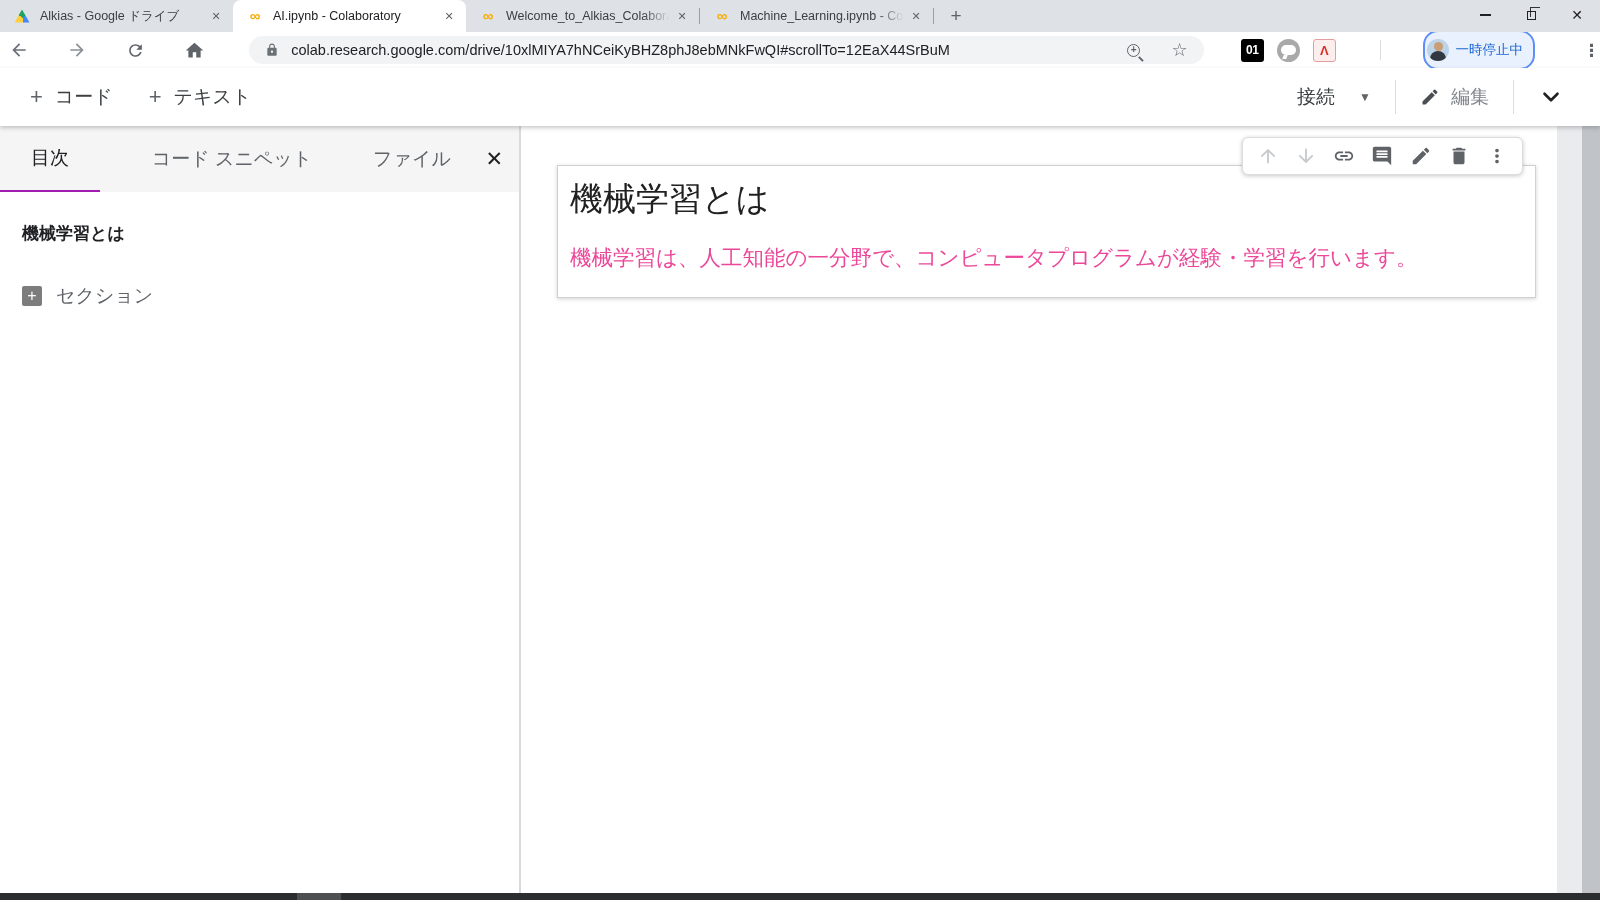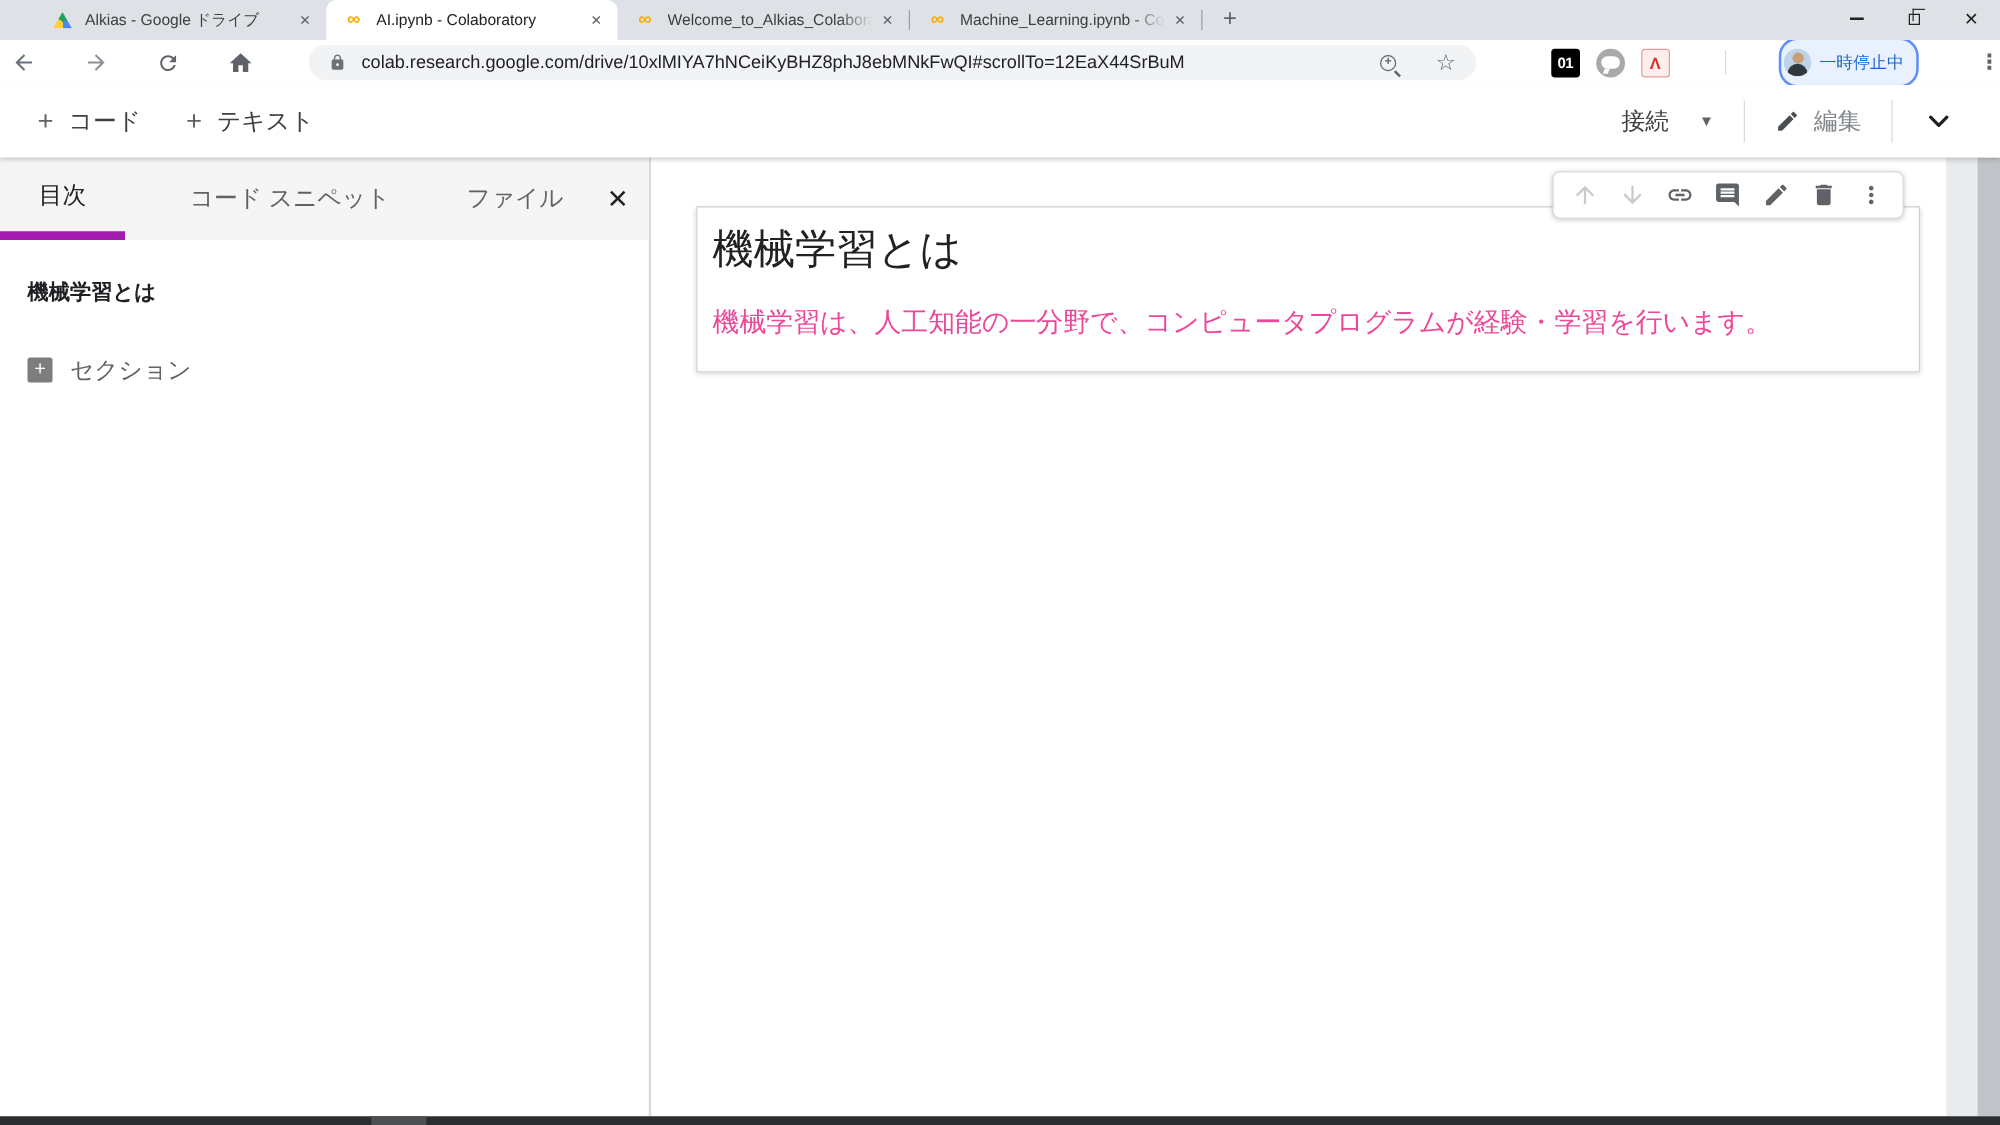--- a/index.html
+++ b/index.html
@@ -8,7 +8,7 @@
   .screen { position:relative; width:1600px; height:900px; overflow:hidden; background:#fff; }
 
   
-  .tabbar { position:relative; height:32px; background:#dee1e6; display:flex; align-items:flex-end;padding-left:28px; }
+  .tabbar { position:relative; height:32px; background:#dee1e6; display:flex; align-items:flex-end; }
   .tab { position:relative; width:233px; height:32px; display:flex; align-items:center; padding:0 8px 0 14px; cursor:pointer; }
   .tab.active { background:#fff; border-radius:8px 8px 0 0; }
   .tab-title { flex:1; margin-left:10px; font-size:12.5px; color:#3c4043; white-space:nowrap; overflow:hidden; }

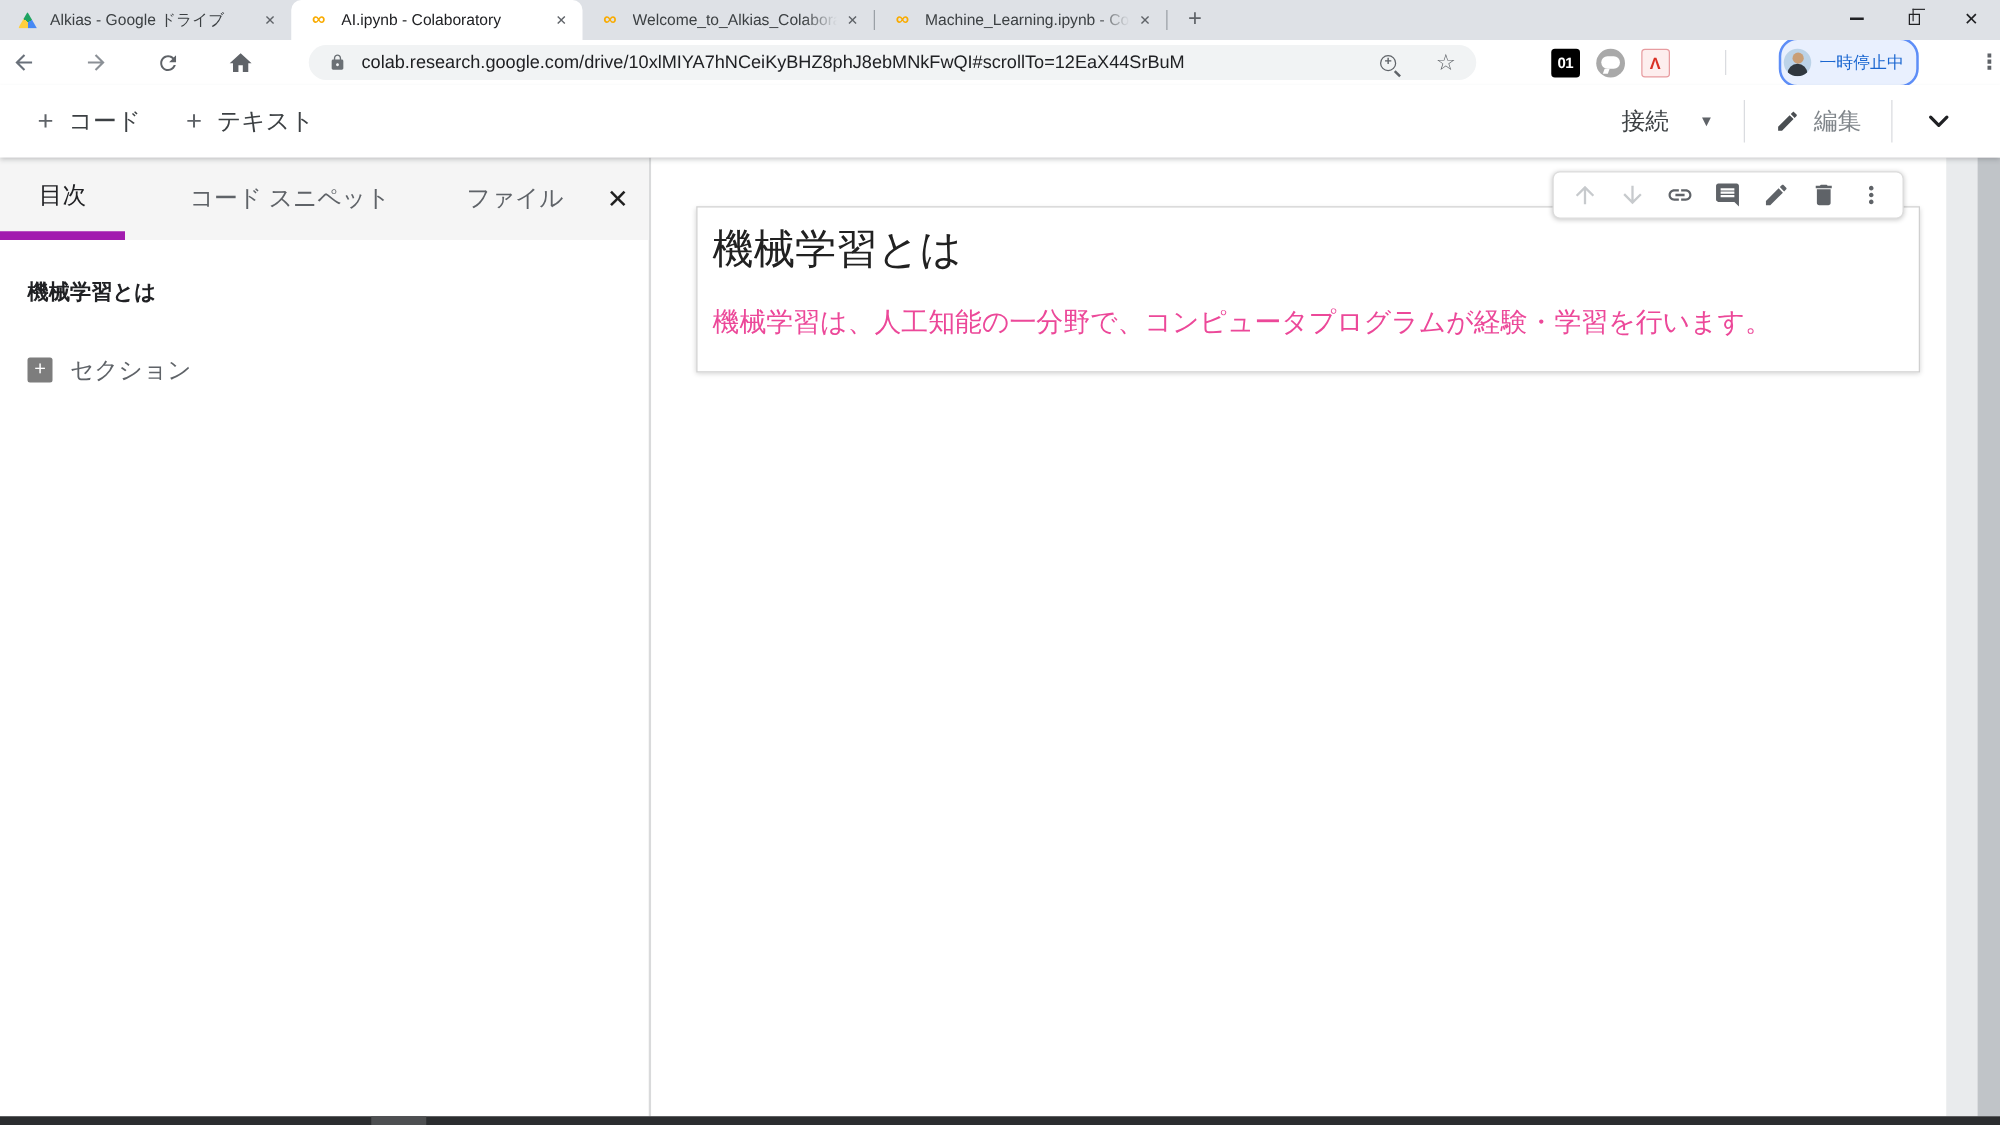--- a/index.html
+++ b/index.html
@@ -38,7 +38,7 @@
   .zoom-glass:before { content:"+"; position:absolute; left:0; top:-1px; width:100%; text-align:center; font-size:10px; line-height:12px; color:#5f6368; font-weight:700; }
   .zoom-glass:after { content:""; position:absolute; right:-5px; bottom:-4px; width:6px; height:1.8px; background:#5f6368; transform:rotate(45deg); }
   .omni-star { margin-left:20px; font-size:18px; color:#5f6368; line-height:18px; cursor:pointer; }
-  .ext-area { display:flex; align-items:flex-start; margin-left:28px; }
+  .ext-area { display:flex; align-items:flex-start; margin-left:5px; }
   .ext-01 { width:23px; height:23px; background:#000; border-radius:3px; color:#fff; font-size:12px; font-weight:700; display:flex; align-items:center; justify-content:center; letter-spacing:-0.5px; cursor:pointer; }
   .ext-line { width:23px; height:23px; margin-left:13px; background:#a9a9a9; border-radius:50%; position:relative; cursor:pointer; }
   .ext-line:before { content:""; position:absolute; left:4px; top:6px; width:15px; height:10px; background:#fff; border-radius:5px; }

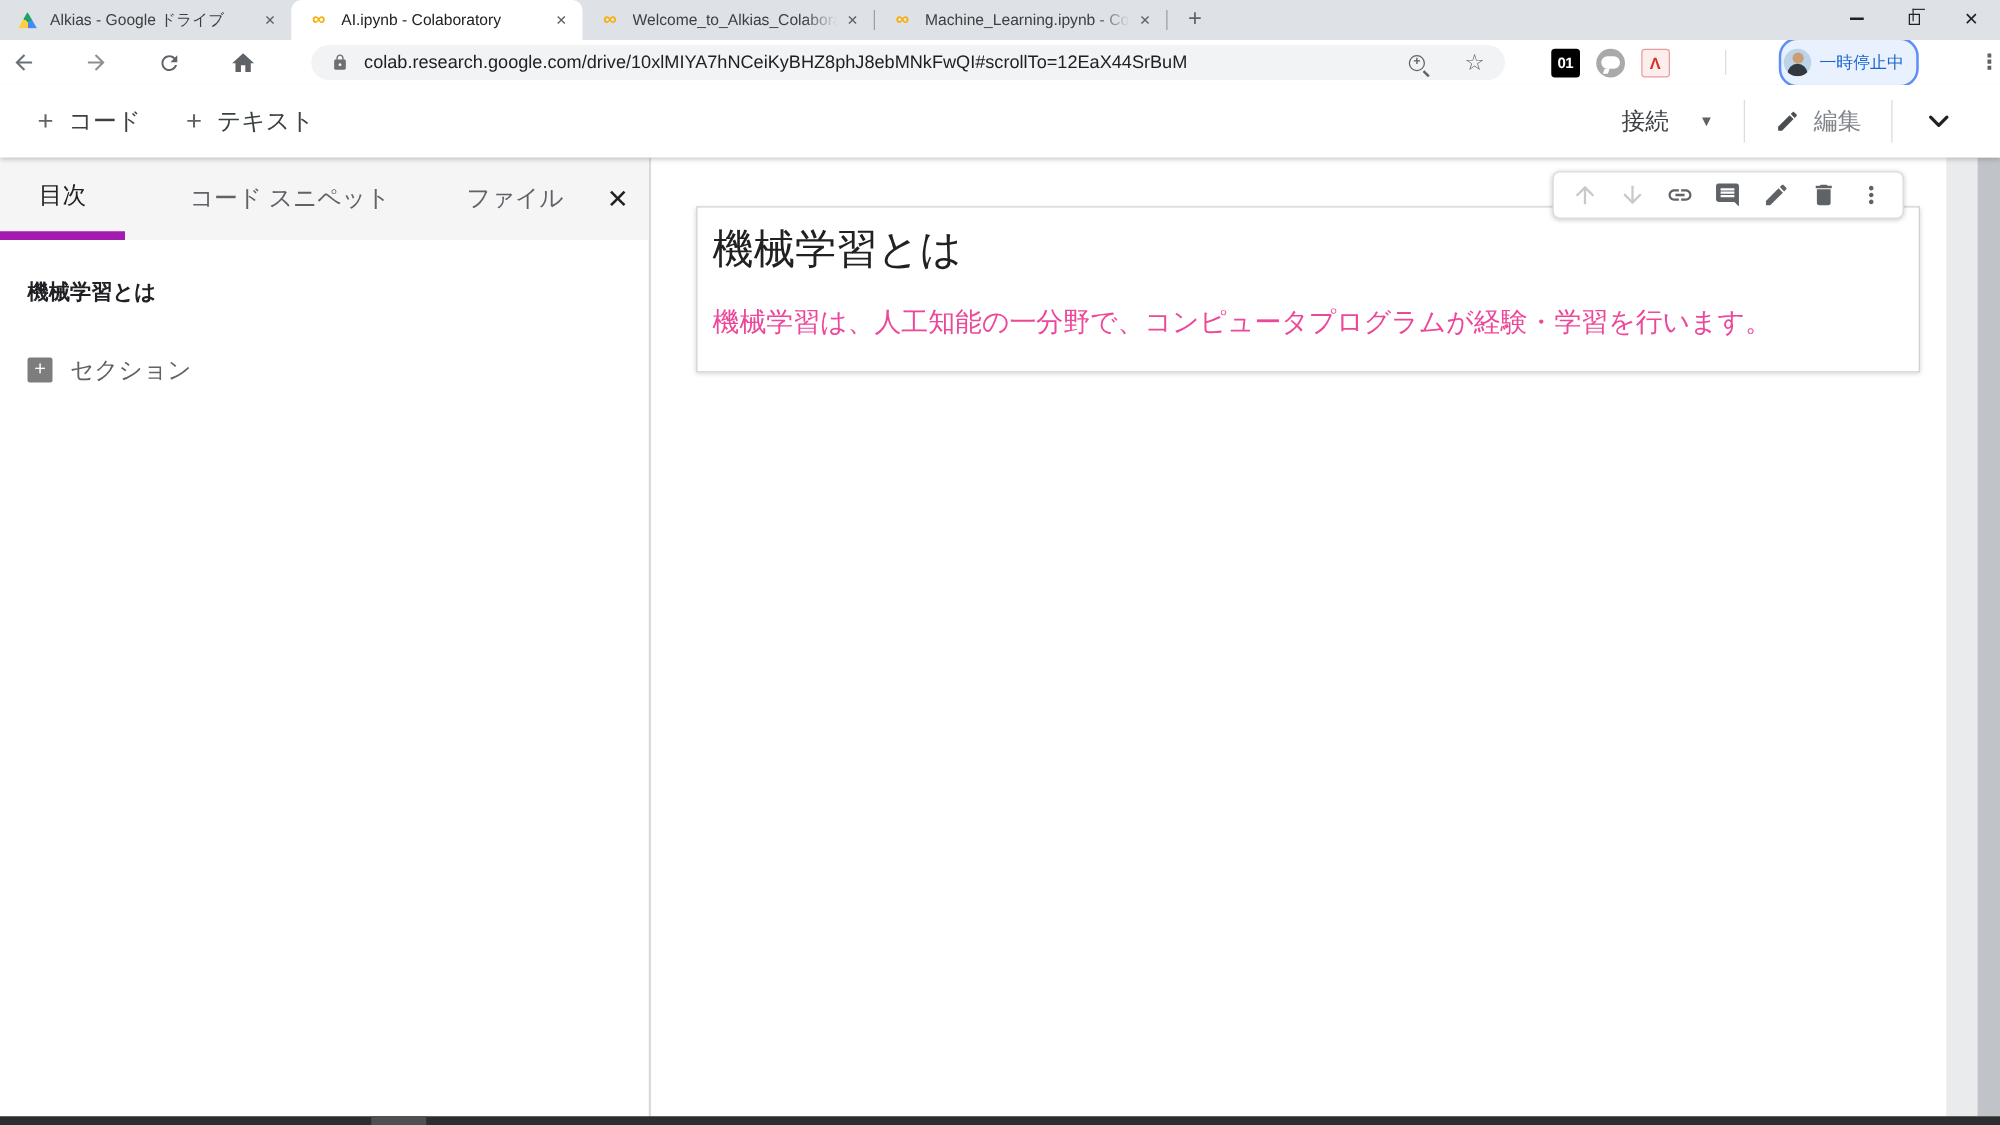--- a/index.html
+++ b/index.html
@@ -73,7 +73,7 @@
   .sb-tab.t1 { width:100px; }
   .sb-tab.t2 { width:212px; margin-left:26px; }
   .sb-tab.t3 { width:100px; margin-left:24px; }
-  .sb-tab.active { color:#202124; border-bottom:7px solid #a21caf; }
+  .sb-tab.active { color:#202124; border-bottom:2px solid #a21caf; }
   .sb-close { margin-left:auto; margin-right:16px; align-self:center; font-size:21px; font-weight:700; color:#1f1f1f; cursor:pointer; }
   .sb-content { padding:30px 22px; }
   .sb-heading { font-size:17px; font-weight:700; color:#202124; cursor:pointer; }

